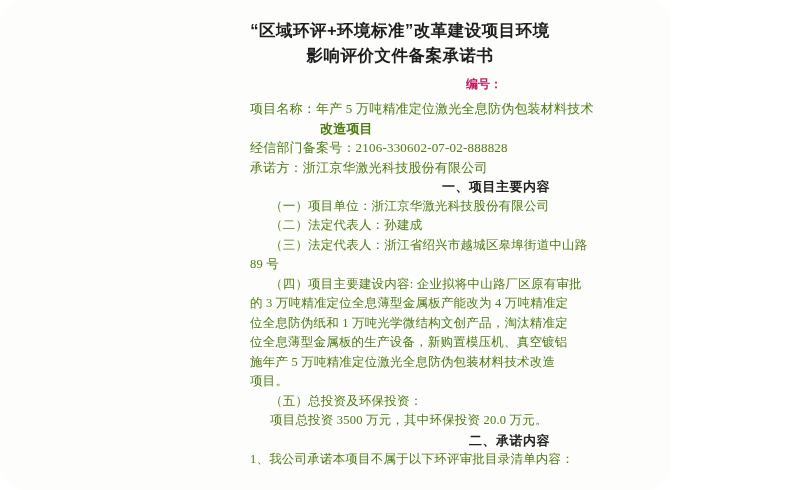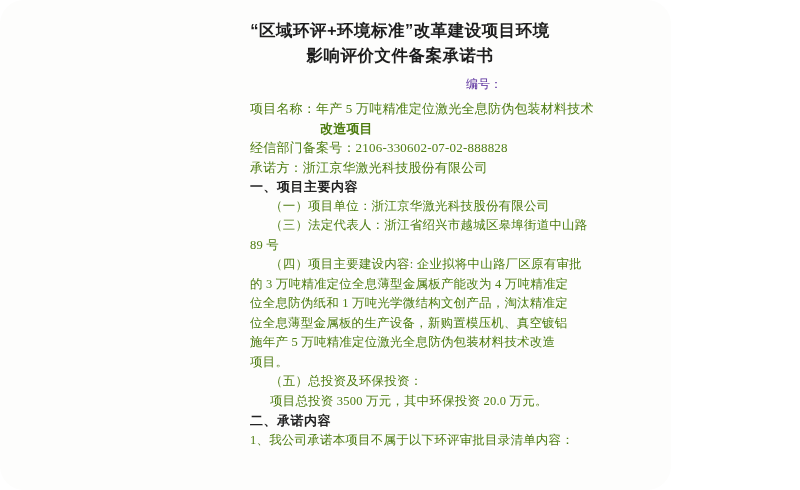--- a/index.html
+++ b/index.html
@@ -32,8 +32,8 @@
     text-align:right;
     padding-right:48px;
     font-size:12px;
-    font-weight:400;
-    color:#4c1d95;
+    font-weight:700;
+    color:#be185d;
   }
   .body-block{margin-top:6px;}
   .row{

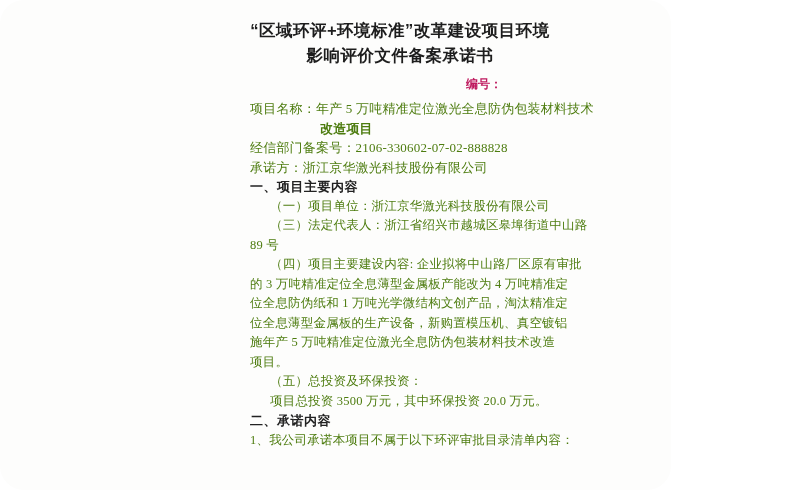--- a/index.html
+++ b/index.html
@@ -52,6 +52,7 @@
     font-size:13px;
     letter-spacing:0.5px;
     color:#222222;
+    text-align:right;
   }
   .num{font-weight:400;}
 </style>

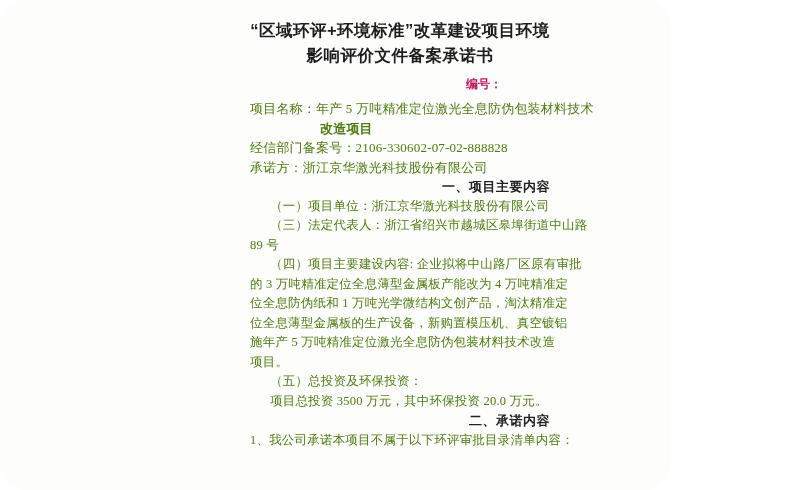--- a/index.html
+++ b/index.html
@@ -83,6 +83,7 @@
       <div class="row heading">一、项目主要内容</div>
 
       <div class="row ind1">（一）项目单位：浙江京华激光科技股份有限公司</div>
+      <div class="row ind1">（二）法定代表人：孙建成</div>
       <div class="row ind1">（三）法定代表人：浙江省绍兴市越城区皋埠街道中山路</div>
       <div class="row">89 号</div>
       <div class="row ind1">（四）项目主要建设内容: 企业拟将中山路厂区原有审批</div>

